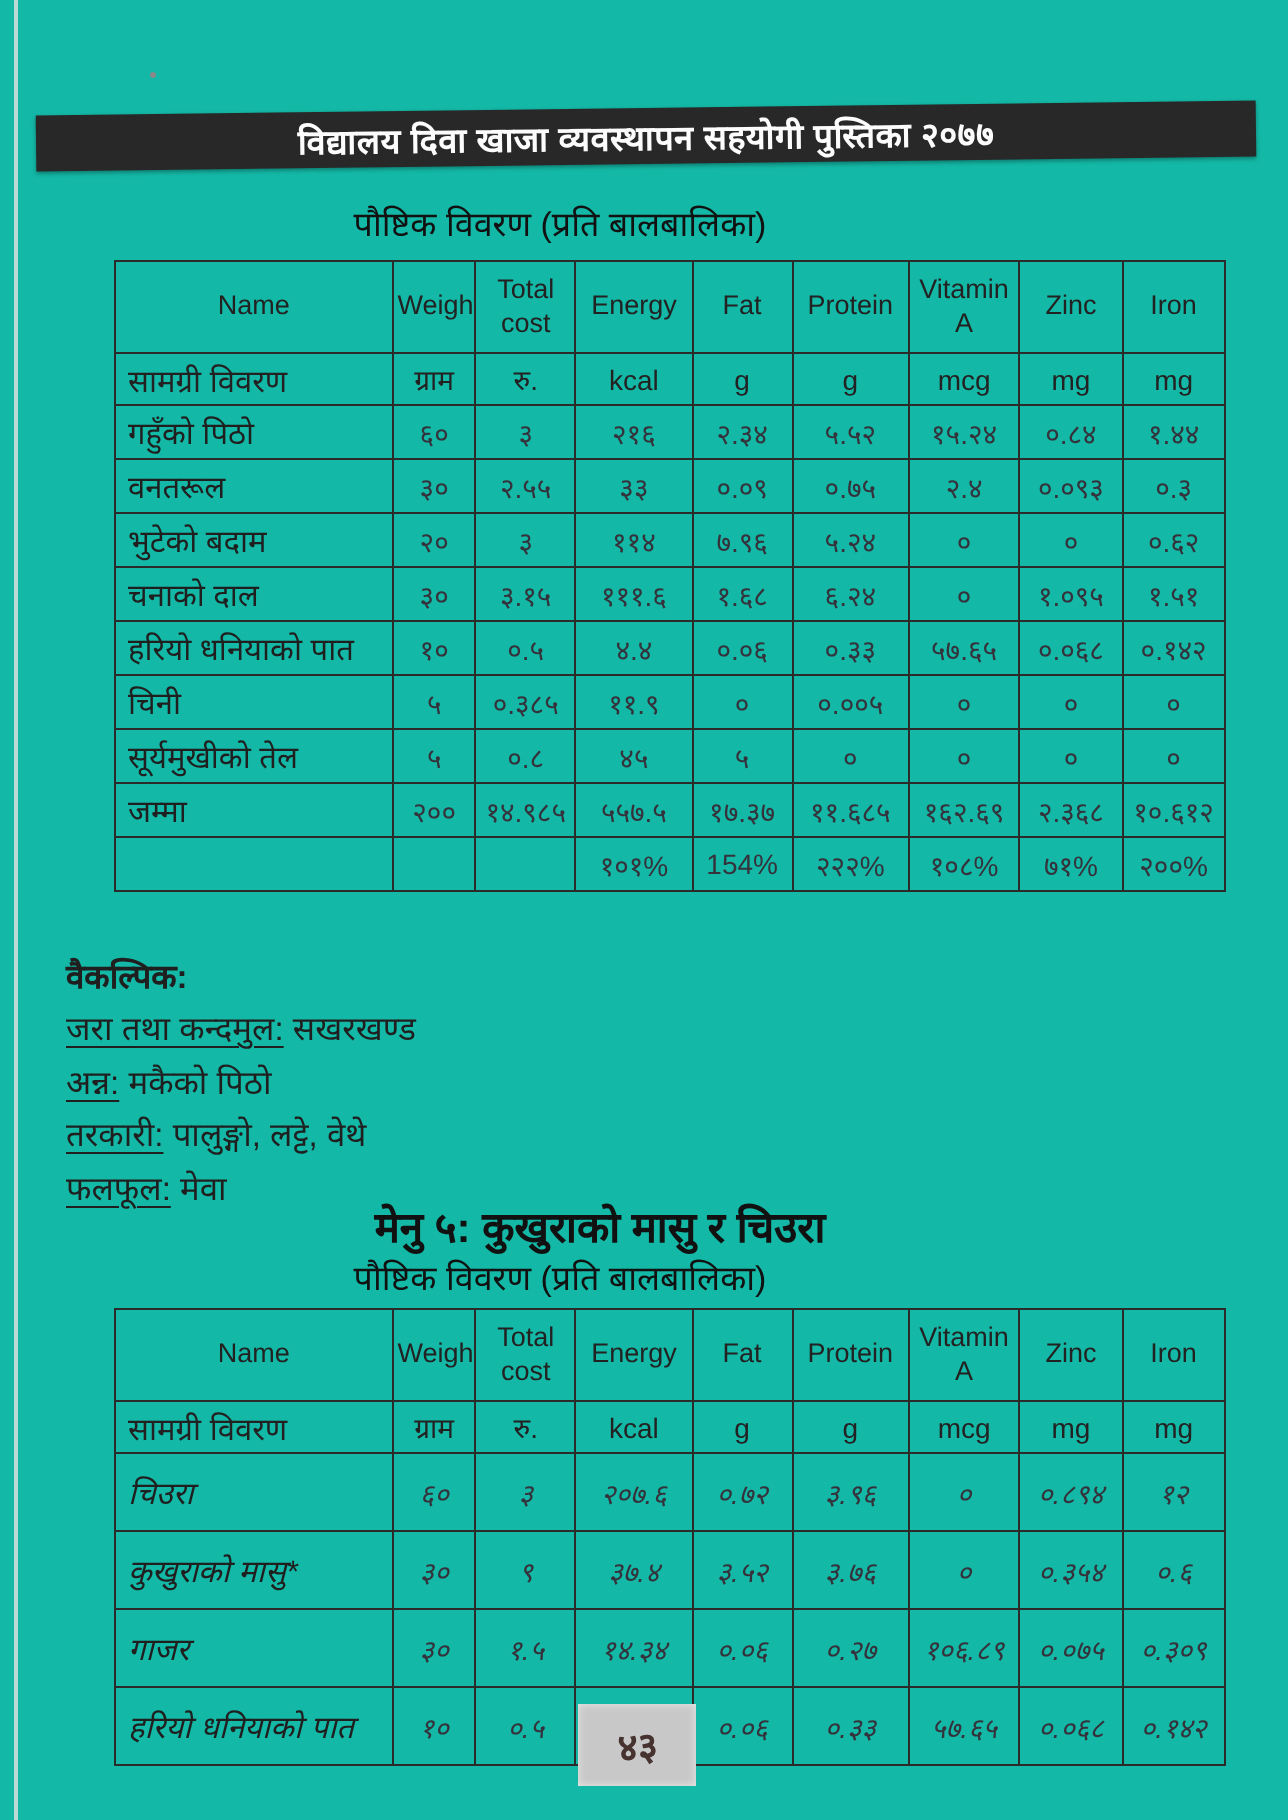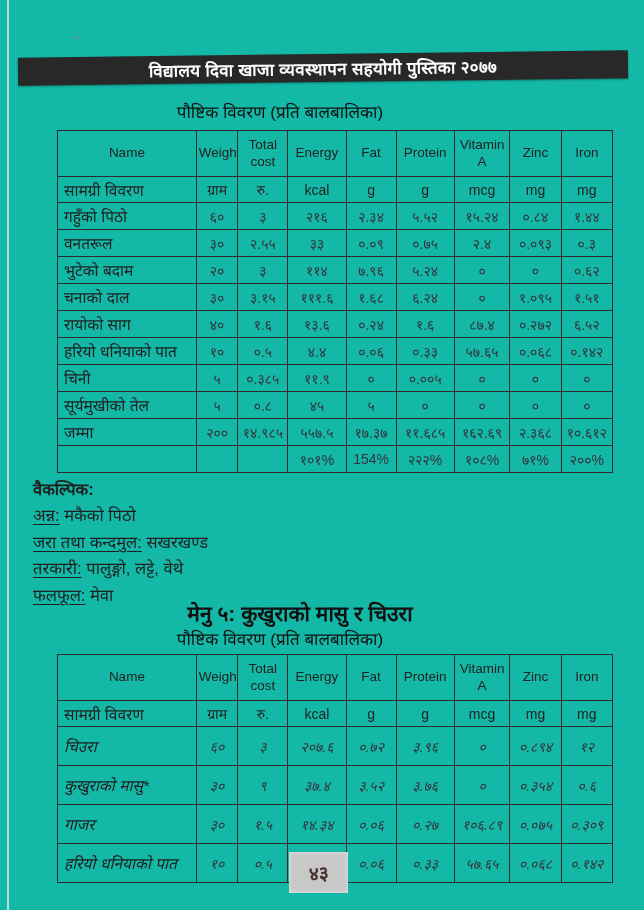--- a/index.html
+++ b/index.html
@@ -145,17 +145,6 @@
           <td class="num-cell">०</td>
           <td class="num-cell">१.०९५</td>
           <td class="num-cell">१.५१</td>
-        </tr>
-        <tr>
-          <td class="name-cell">रायोको साग</td>
-          <td class="num-cell">४०</td>
-          <td class="num-cell">१.६</td>
-          <td class="num-cell">१३.६</td>
-          <td class="num-cell">०.२४</td>
-          <td class="num-cell">१.६</td>
-          <td class="num-cell">८७.४</td>
-          <td class="num-cell">०.२७२</td>
-          <td class="num-cell">६.५२</td>
         </tr>
         <tr>
           <td class="name-cell">हरियो धनियाको पात</td>

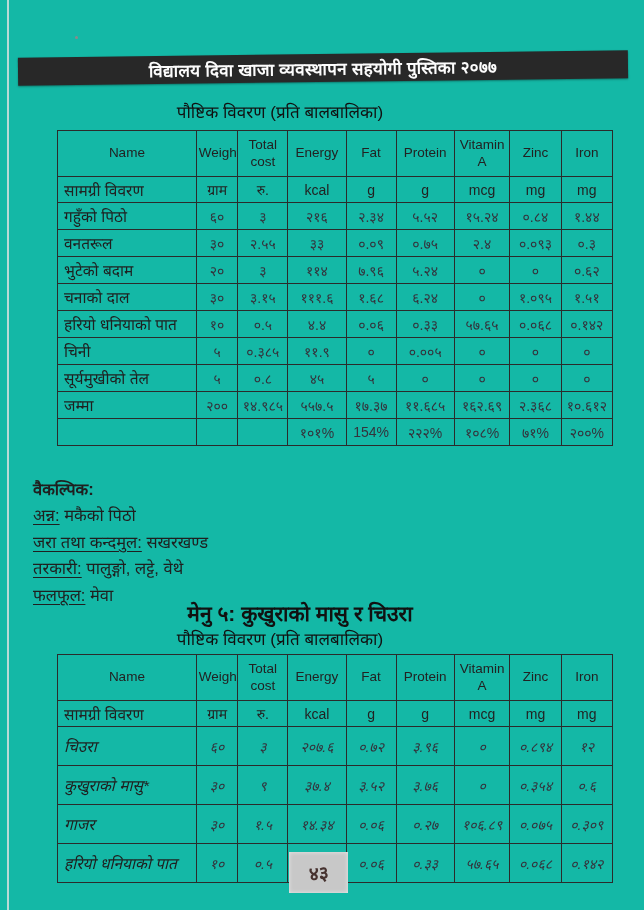--- a/index.html
+++ b/index.html
@@ -207,12 +207,12 @@
   <div class="alts">
     <div class="alt-heading">वैकल्पिक:</div>
     <div class="alt-line">
+      <span class="alt-label">जरा तथा कन्दमुल:</span>
+      <span>सखरखण्ड</span>
+    </div>
+    <div class="alt-line">
       <span class="alt-label">अन्न:</span>
       <span>मकैको पिठो</span>
-    </div>
-    <div class="alt-line">
-      <span class="alt-label">जरा तथा कन्दमुल:</span>
-      <span>सखरखण्ड</span>
     </div>
     <div class="alt-line">
       <span class="alt-label">तरकारी:</span>

